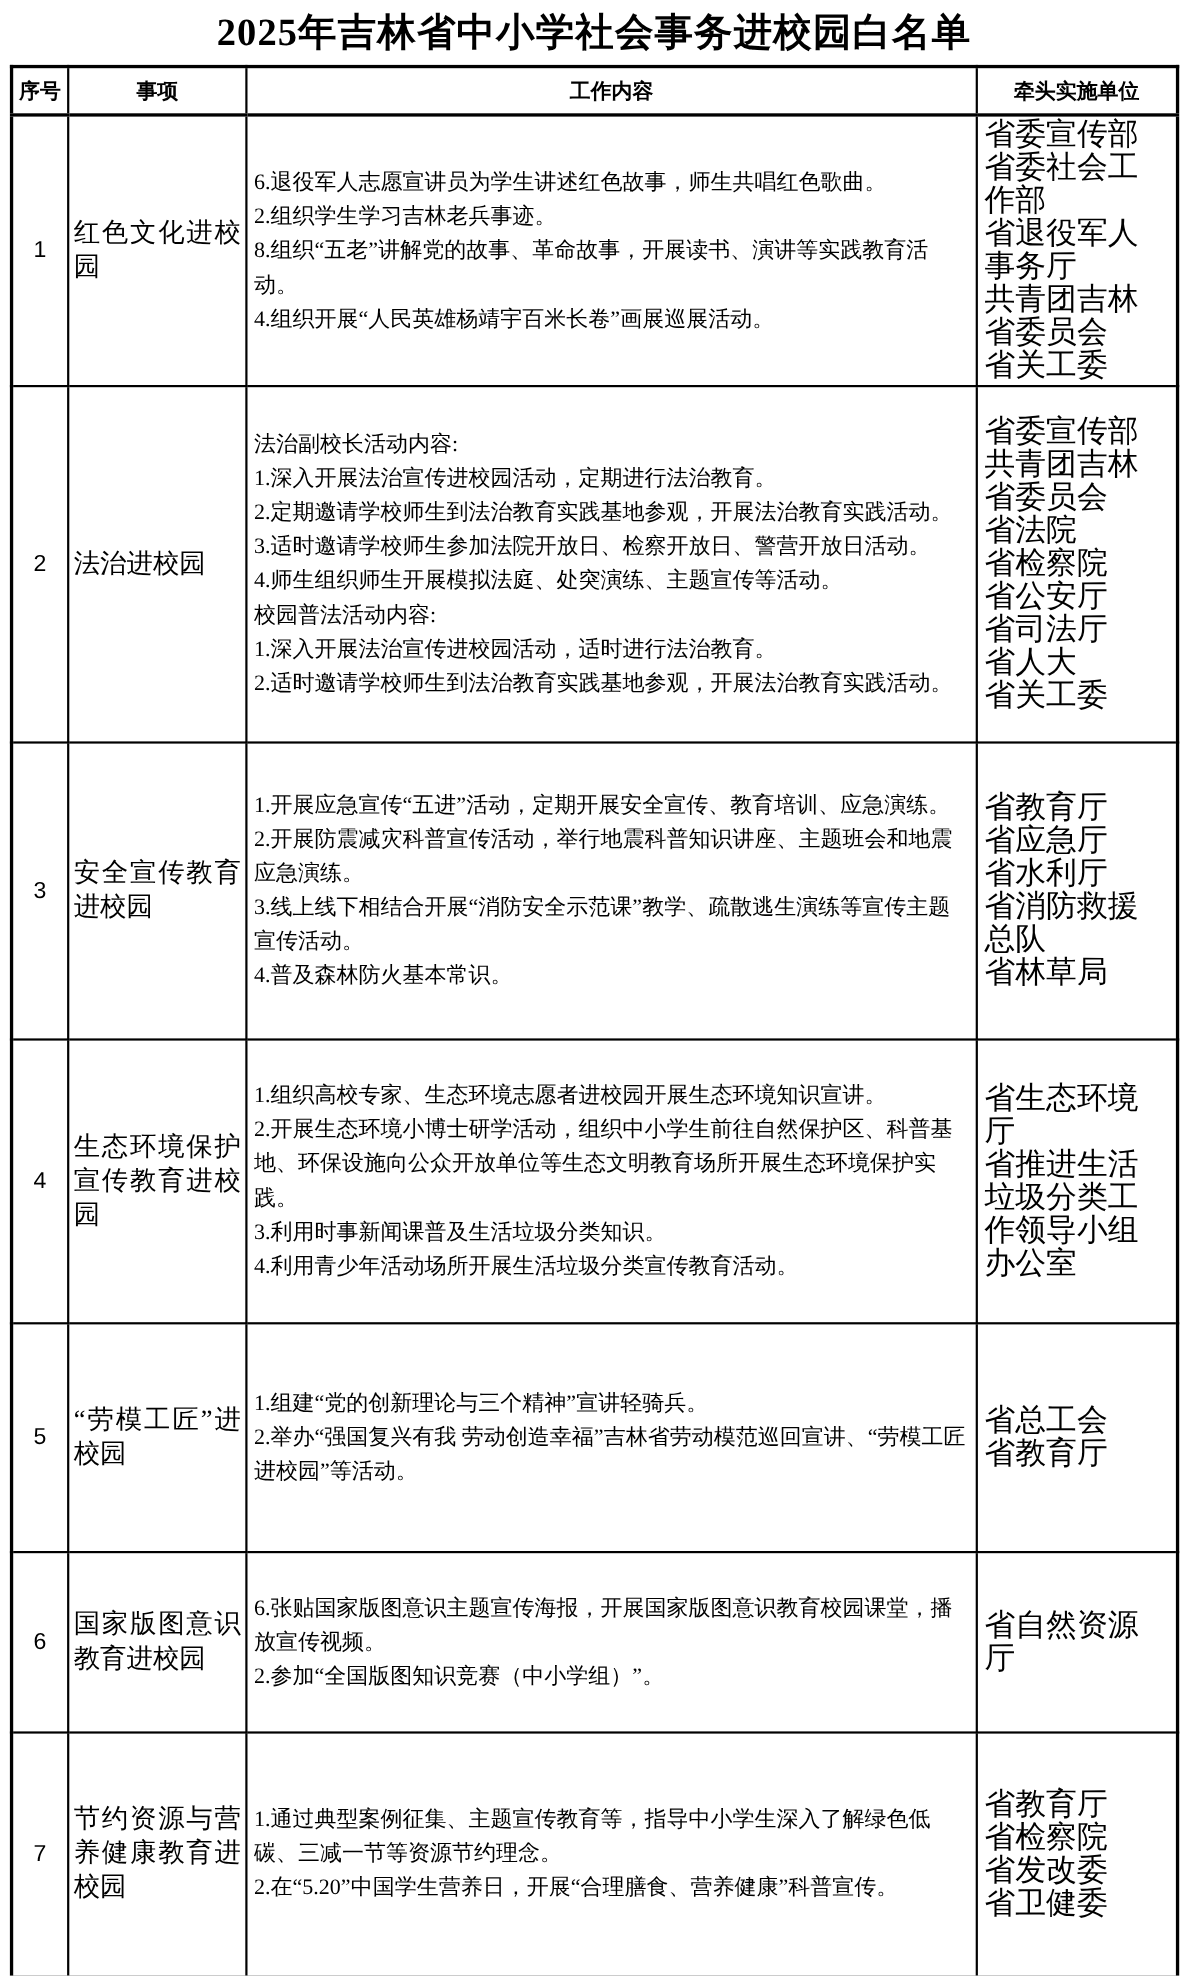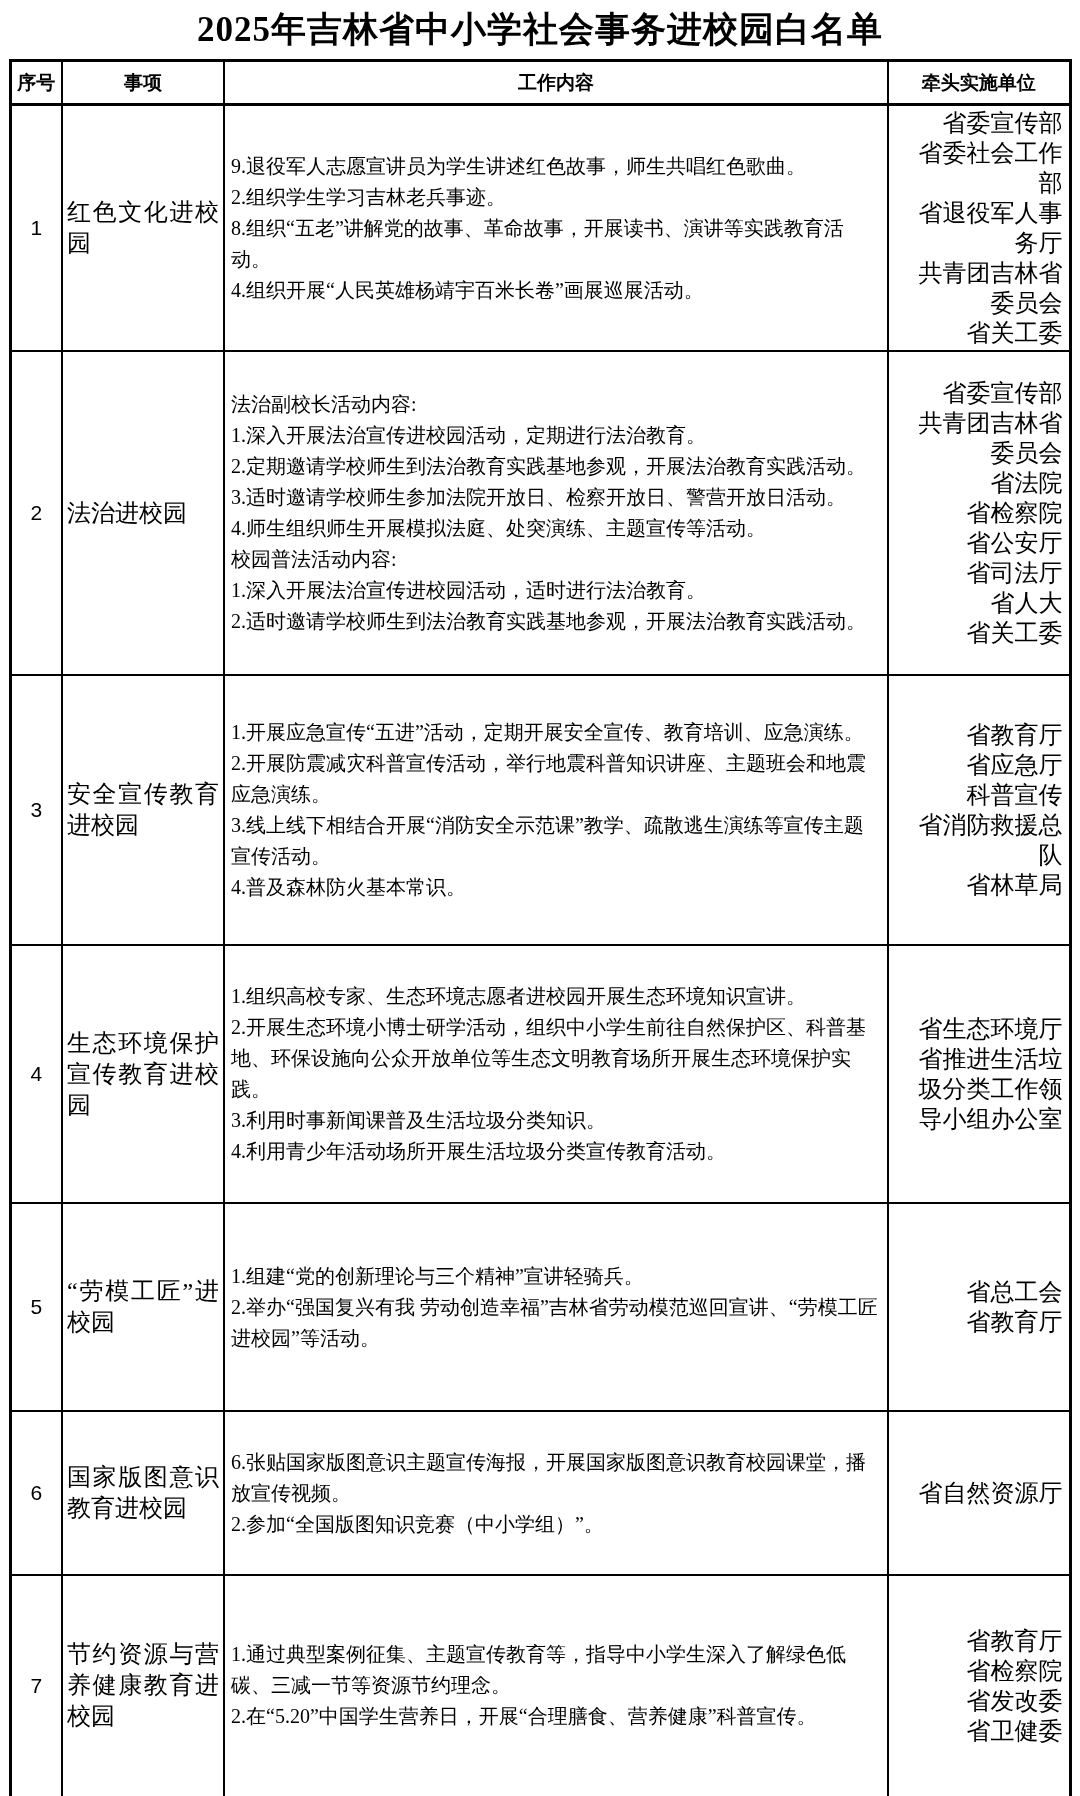--- a/index.html
+++ b/index.html
@@ -70,8 +70,8 @@
     word-break: break-all;
   }
   td.col-units {
-    font-size: 24px;
-    text-align: right;
+    font-size: 28px;
+    text-align: left;
     padding: 2px 6px;
   }
   .unit-line {

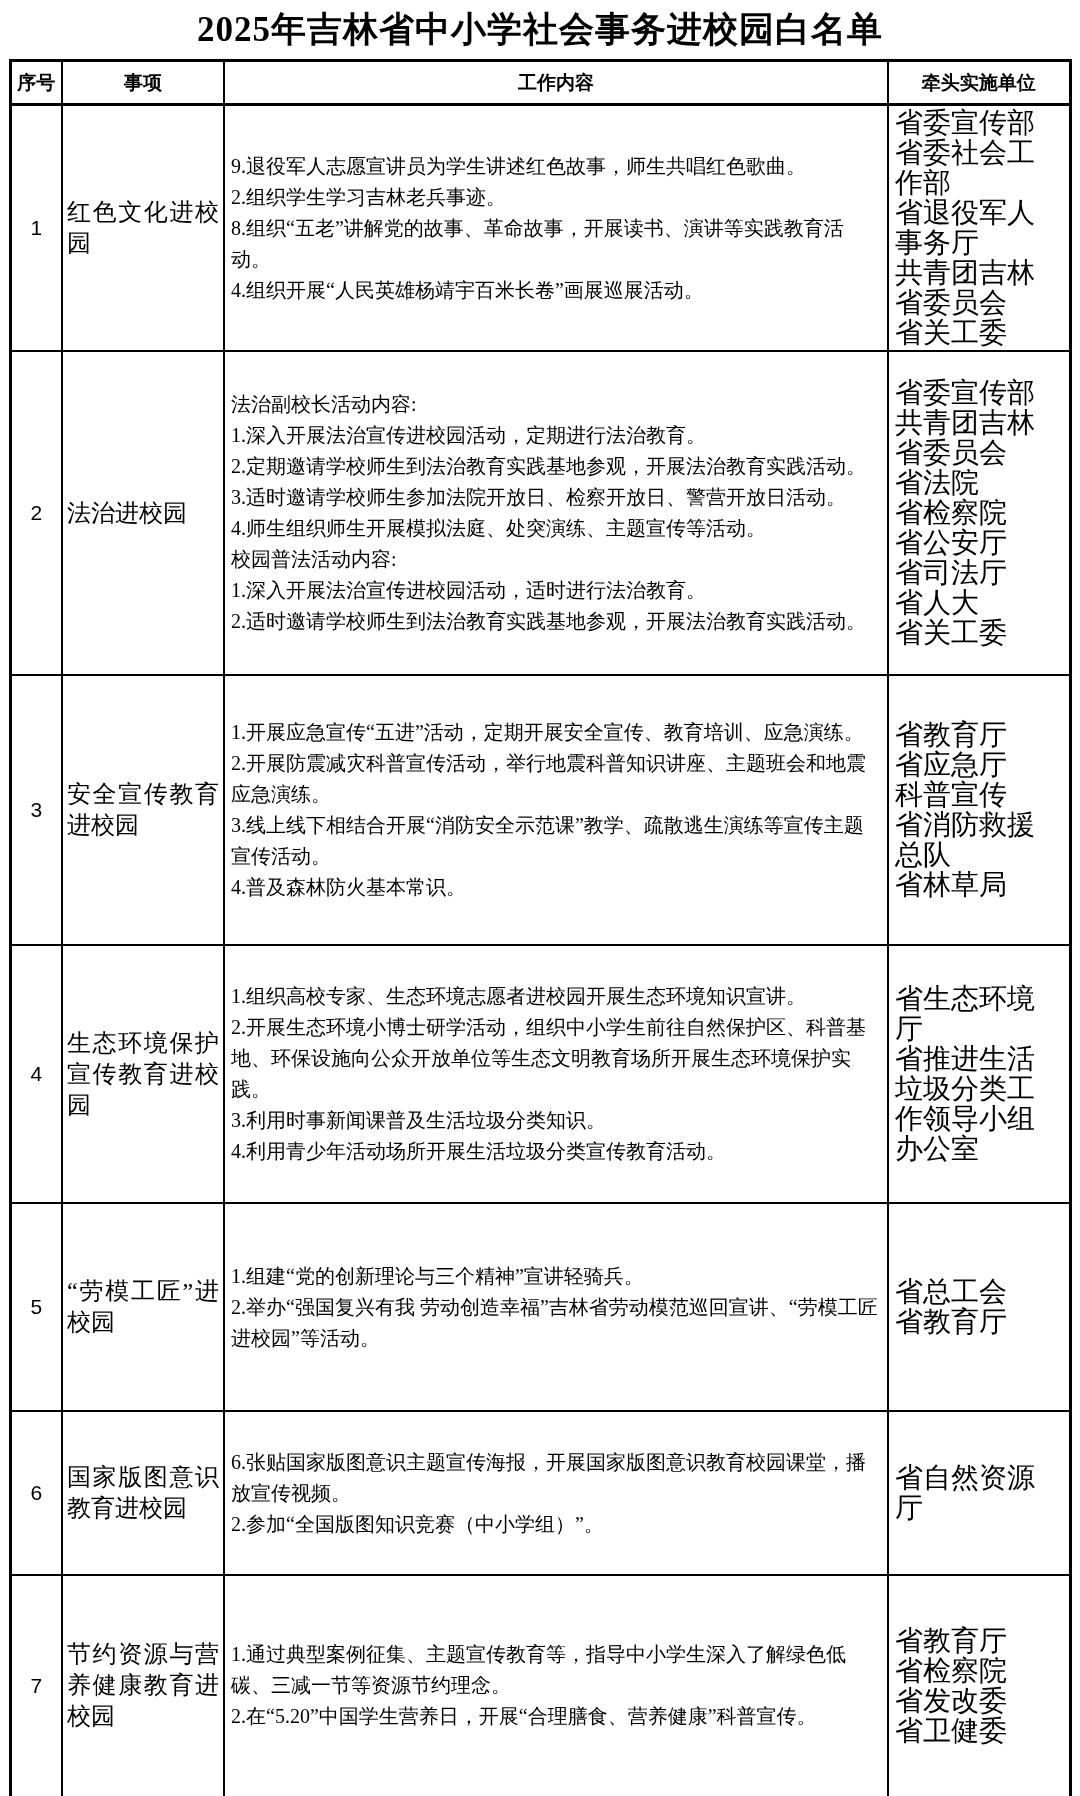--- a/index.html
+++ b/index.html
@@ -113,7 +113,7 @@
           <td class="col-no">1</td>
           <td class="col-item">红色文化进校园</td>
           <td class="col-content">
-            <div class="content-line">9.退役军人志愿宣讲员为学生讲述红色故事，师生共唱红色歌曲。</div>
+            <div class="content-line">6.退役军人志愿宣讲员为学生讲述红色故事，师生共唱红色歌曲。</div>
             <div class="content-line">2.组织学生学习吉林老兵事迹。</div>
             <div class="content-line">8.组织“五老”讲解党的故事、革命故事，开展读书、演讲等实践教育活动。</div>
             <div class="content-line">4.组织开展“人民英雄杨靖宇百米长卷”画展巡展活动。</div>

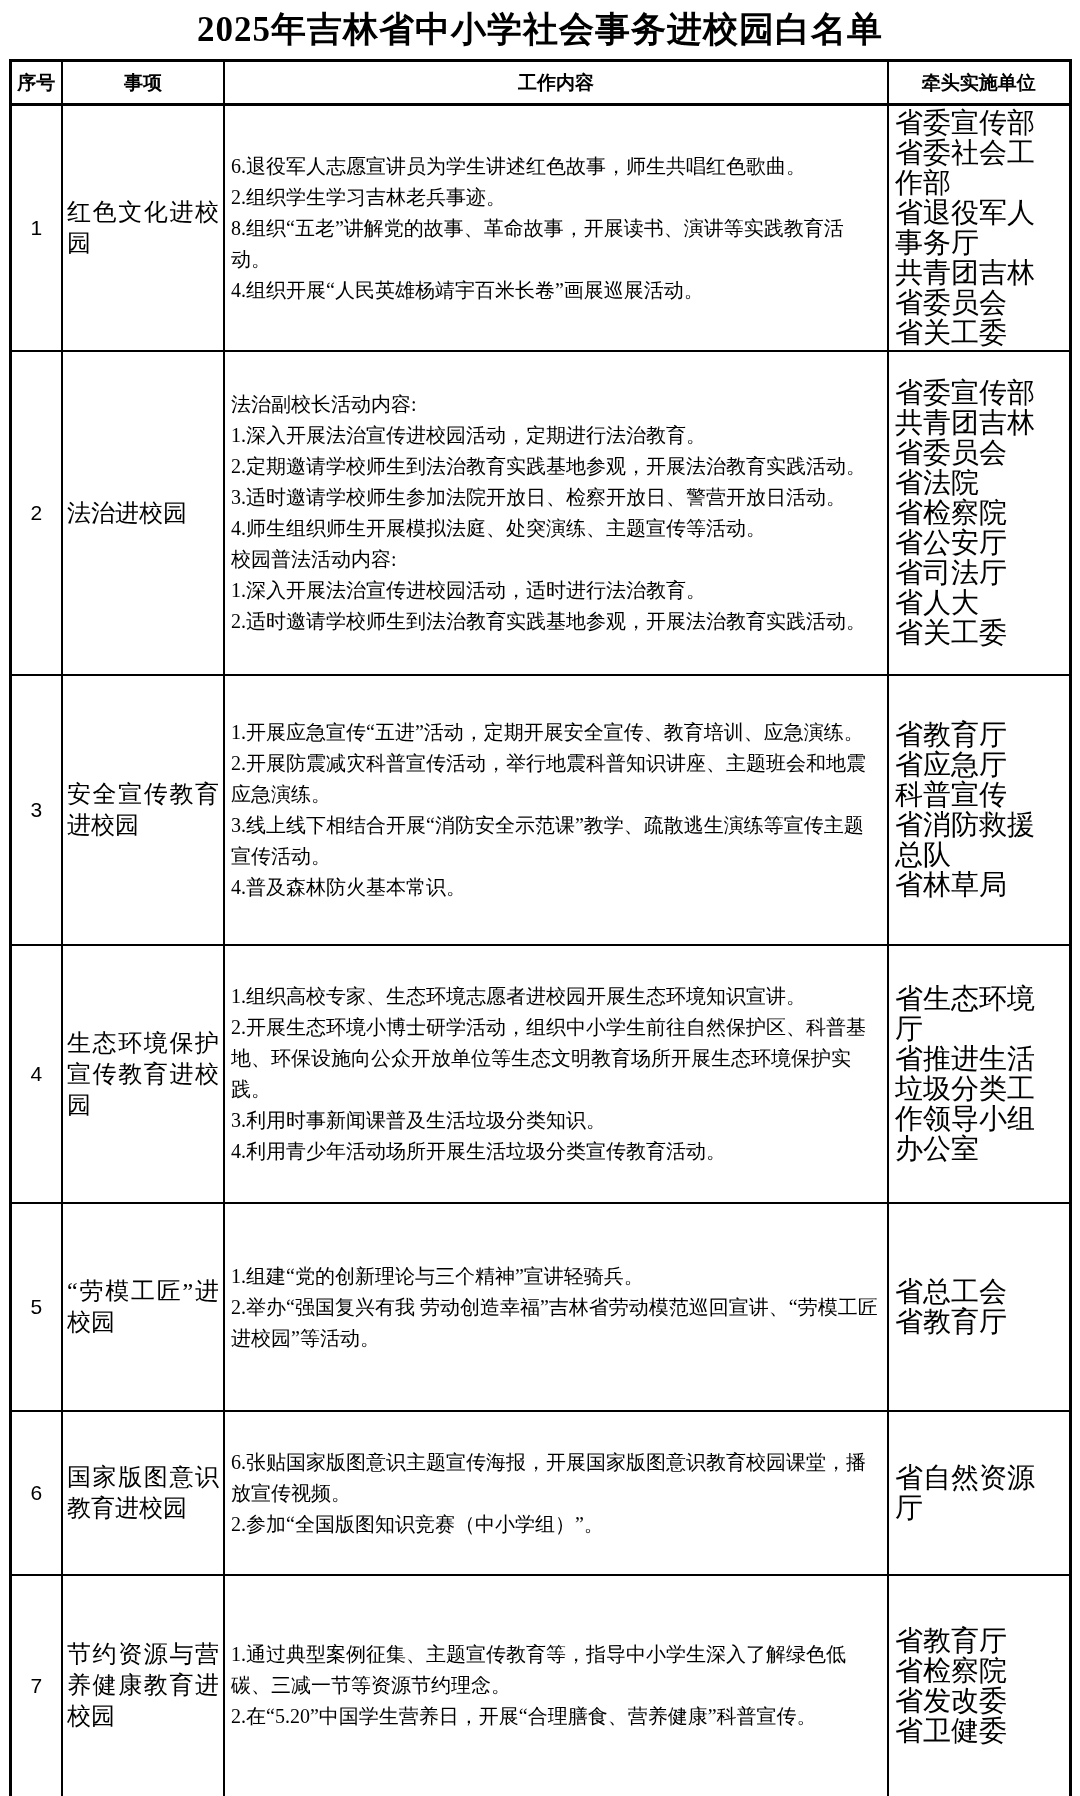--- a/index.html
+++ b/index.html
@@ -162,7 +162,7 @@
           <td class="col-units">
             <div class="unit-line">省教育厅</div>
             <div class="unit-line">省应急厅</div>
-            <div class="unit-line">科普宣传</div>
+            <div class="unit-line">省水利厅</div>
             <div class="unit-line">省消防救援总队</div>
             <div class="unit-line">省林草局</div>
           </td>

